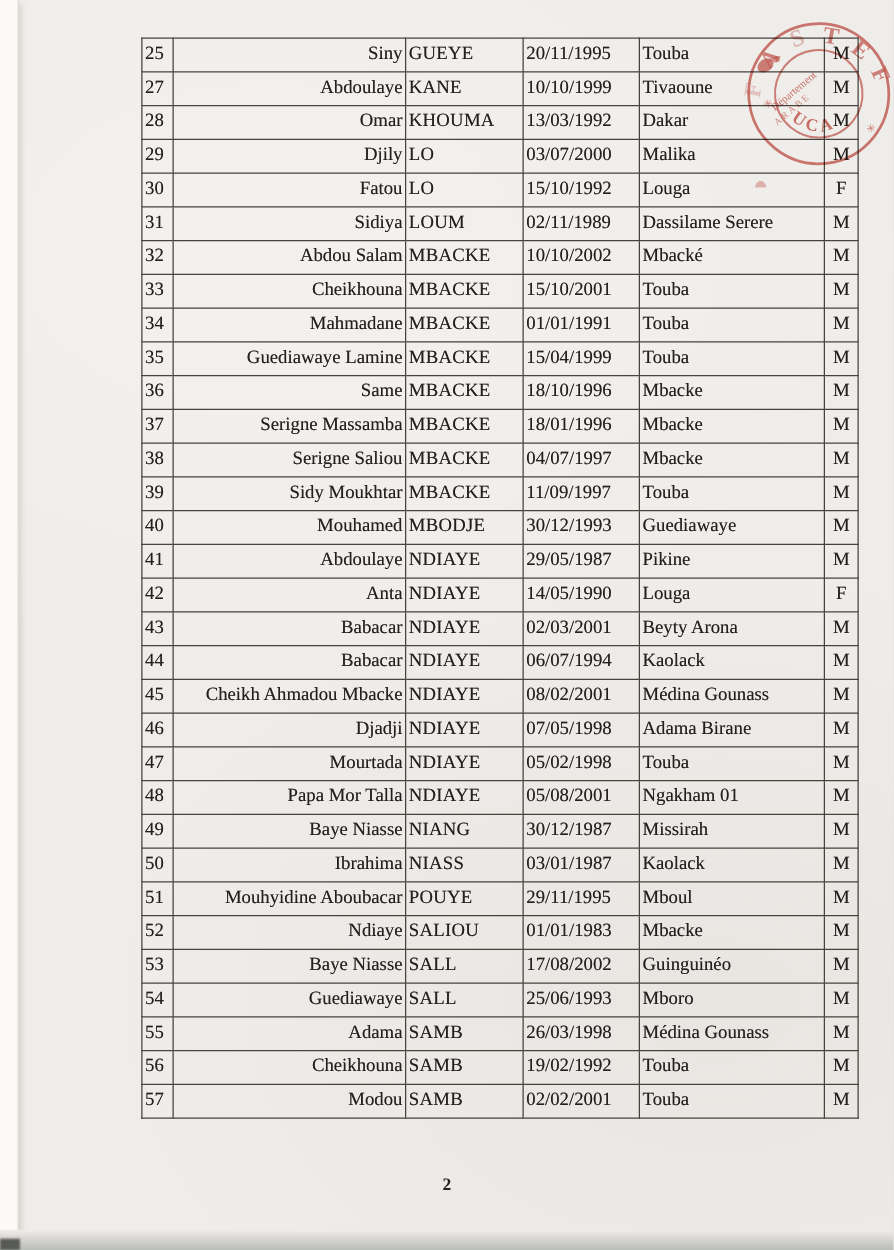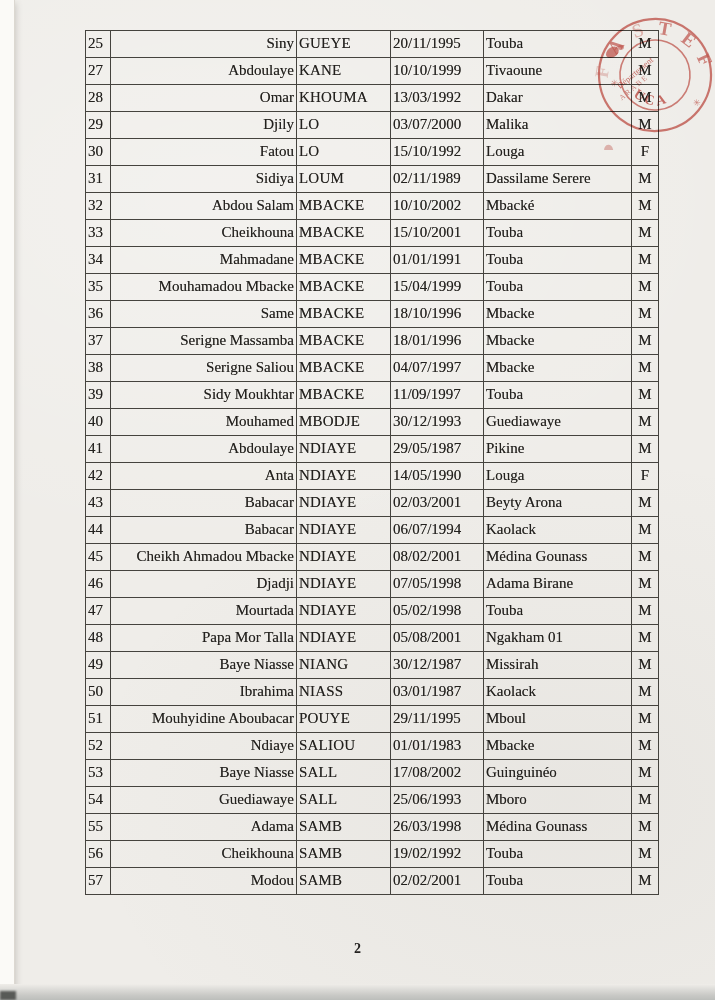--- a/index.html
+++ b/index.html
@@ -31,7 +31,7 @@
   }
   
   table.roster{
-    position:absolute;left:85px;top:30px;width:573px;
+    position:absolute;left:113px;top:30px;width:573px;
     border-collapse:collapse;table-layout:fixed;
     color:#23211e;
   }

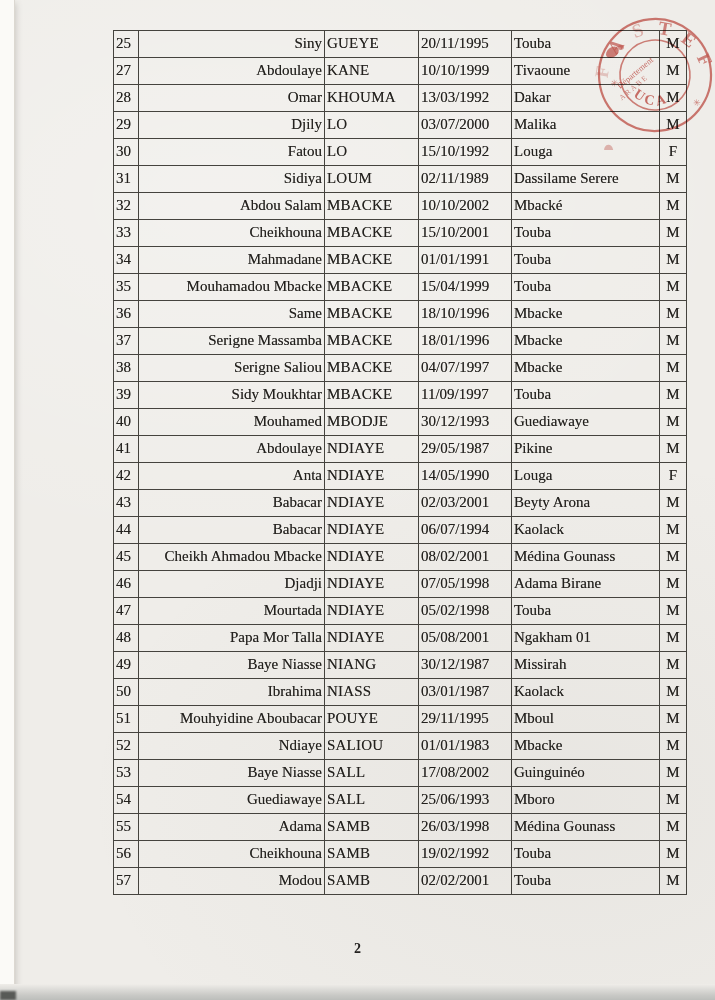--- a/index.html
+++ b/index.html
@@ -153,7 +153,7 @@
     </tr>
         <tr>
       <td class="c-num">35</td>
-      <td class="c-given">Mouhamadou Mbacke</td>
+      <td class="c-given">Guediawaye Lamine</td>
       <td class="c-surname">MBACKE</td>
       <td class="c-date">15/04/1999</td>
       <td class="c-place">Touba</td>

